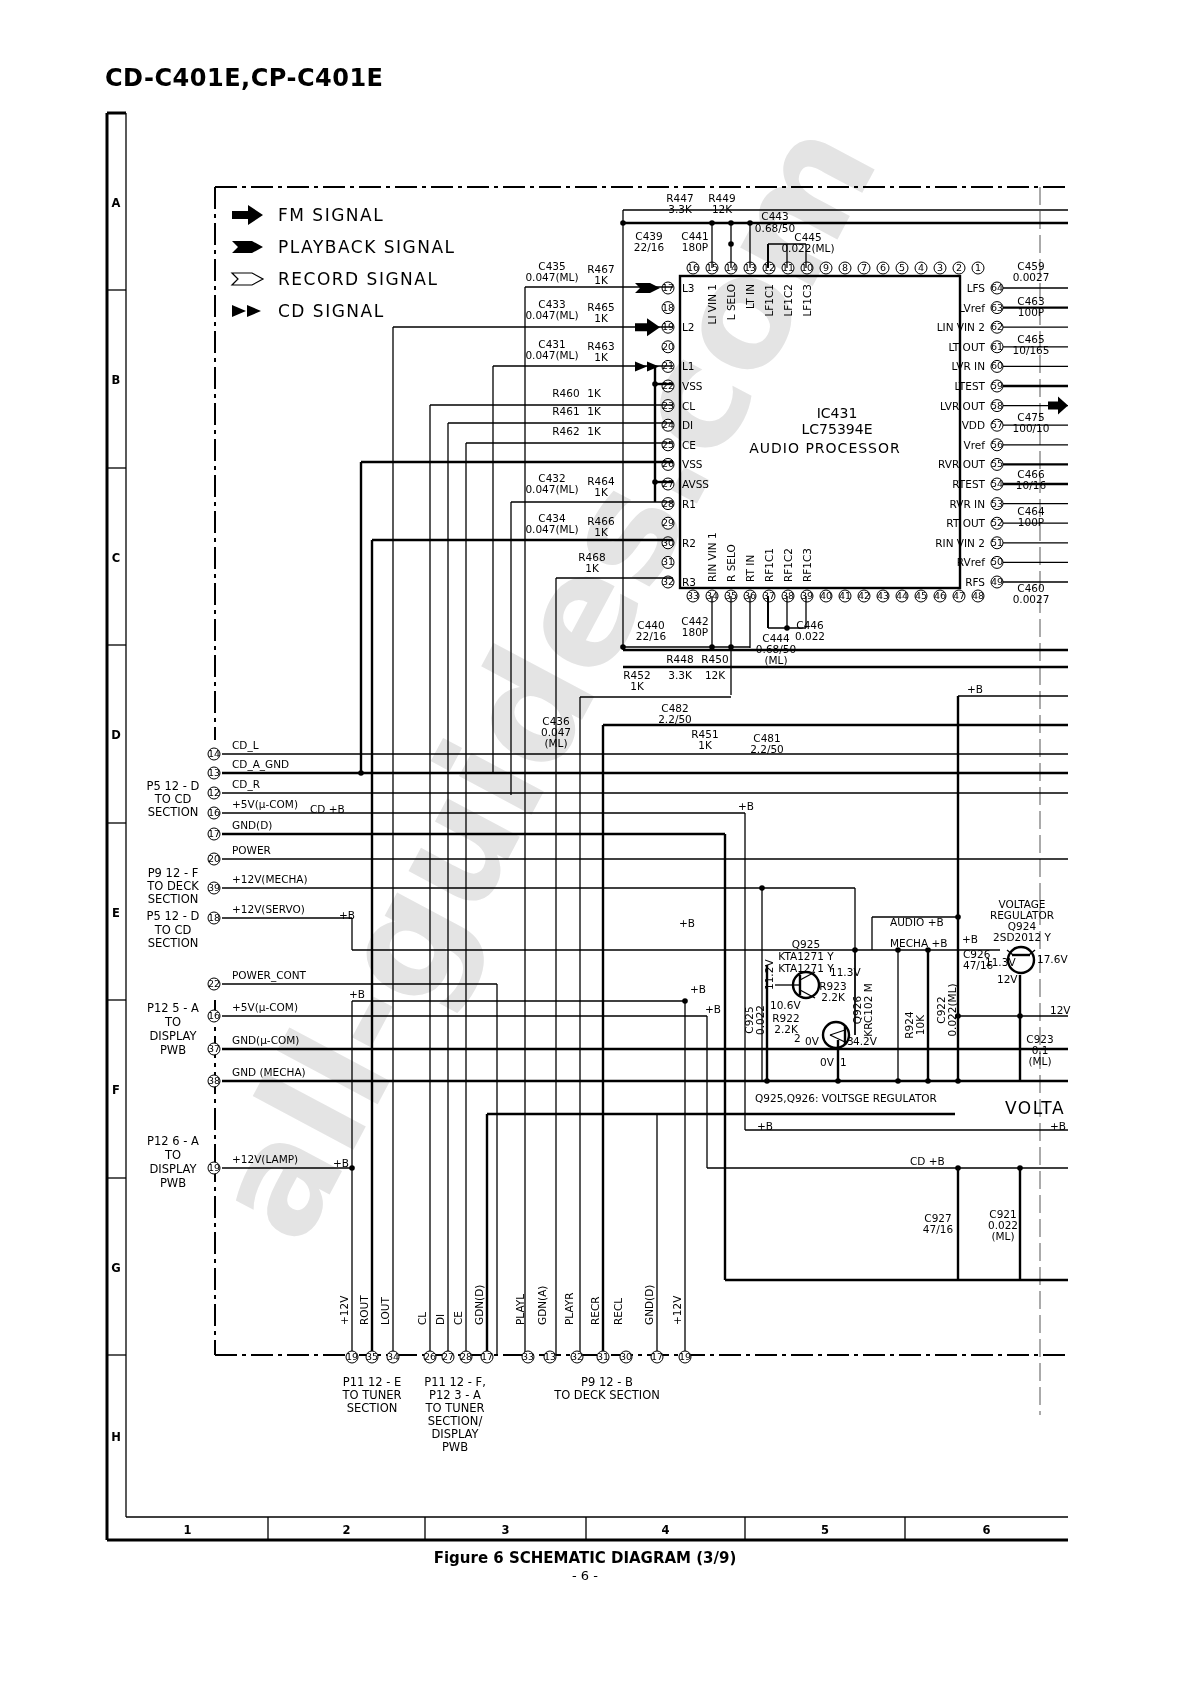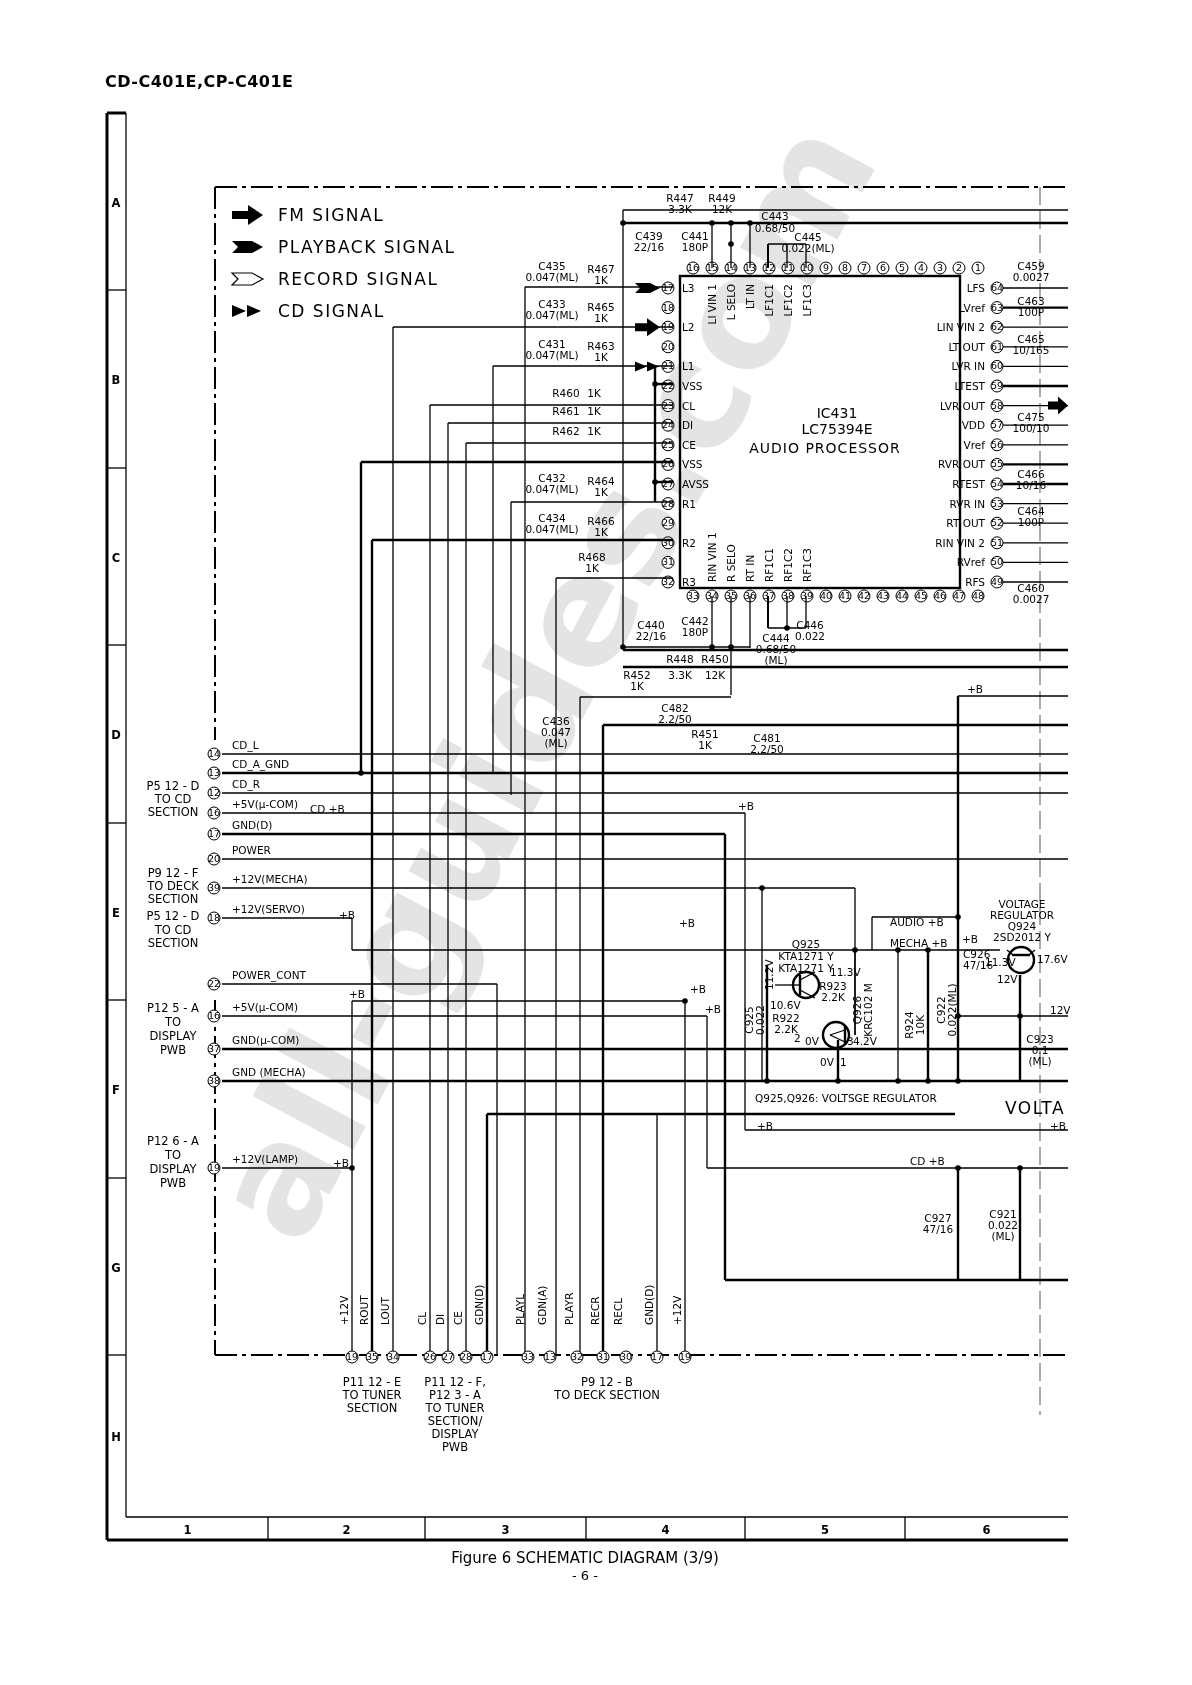--- a/index.html
+++ b/index.html
@@ -4,7 +4,7 @@
 <style>
   html,body{margin:0;padding:0;background:#fff;}
   body{width:1192px;height:1685px;position:relative;overflow:hidden;font-family:"DejaVu Sans",sans-serif;color:#000;}
-  #doc-title{position:absolute;left:105px;top:72px;font-size:16px;font-weight:bold;letter-spacing:0.5px;}
+  #doc-title{position:absolute;left:105px;top:64px;font-size:24px;font-weight:bold;letter-spacing:0.5px;}
   #caption{position:absolute;left:0;width:1170px;top:1549px;text-align:center;font-size:15px;font-weight:normal;}
   #page-num{position:absolute;left:0;width:1170px;top:1568px;text-align:center;font-size:13px;}
   svg{position:absolute;left:0;top:0;}

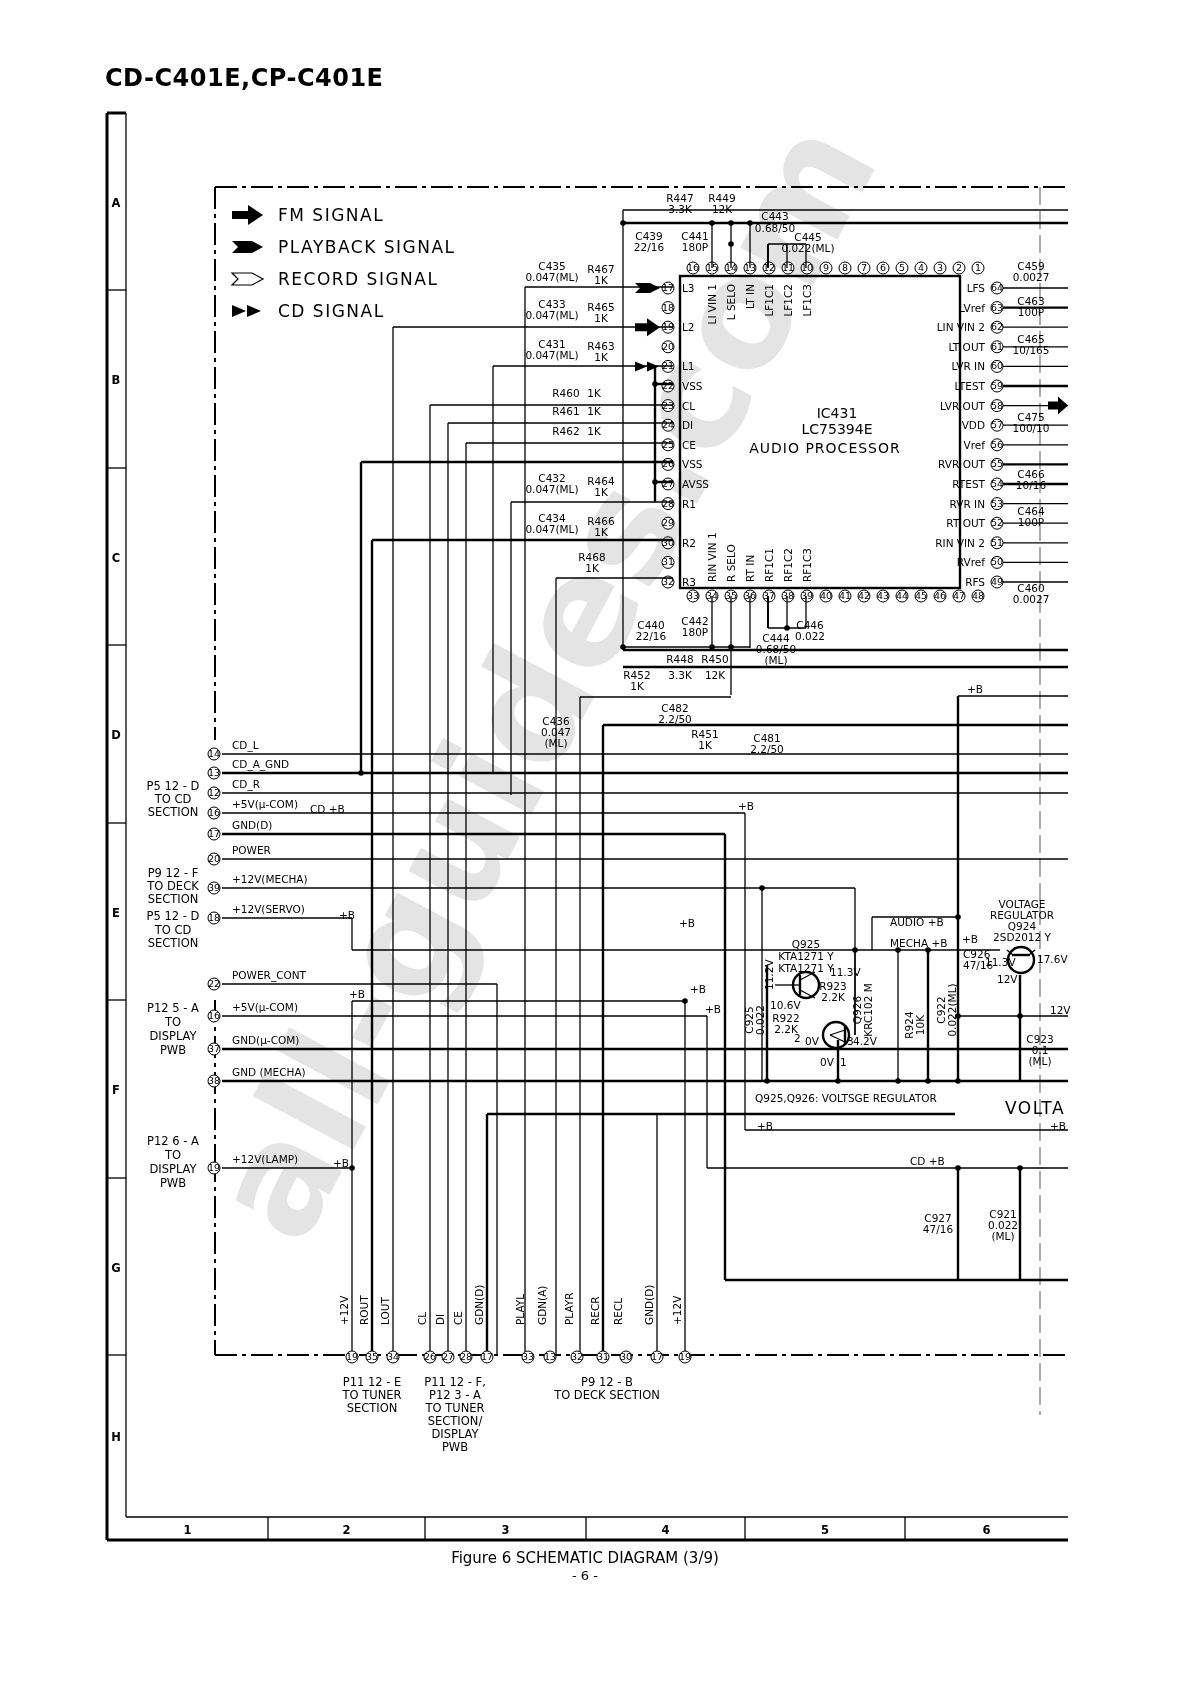--- a/index.html
+++ b/index.html
@@ -5,7 +5,7 @@
   html,body{margin:0;padding:0;background:#fff;}
   body{width:1192px;height:1685px;position:relative;overflow:hidden;font-family:"DejaVu Sans",sans-serif;color:#000;}
   #doc-title{position:absolute;left:105px;top:64px;font-size:24px;font-weight:bold;letter-spacing:0.5px;}
-  #caption{position:absolute;left:0;width:1170px;top:1549px;text-align:center;font-size:15px;font-weight:normal;}
+  #caption{position:absolute;left:0;width:1170px;top:1549px;text-align:center;font-size:15px;font-weight:bold;}
   #page-num{position:absolute;left:0;width:1170px;top:1568px;text-align:center;font-size:13px;}
   svg{position:absolute;left:0;top:0;}
   svg text{font-family:"DejaVu Sans",sans-serif;fill:#000;}

